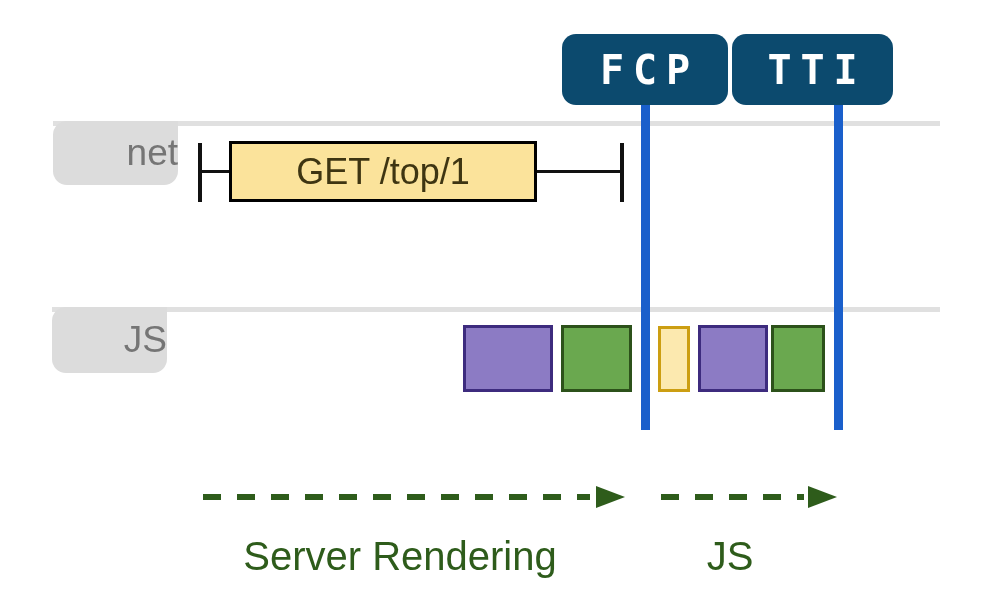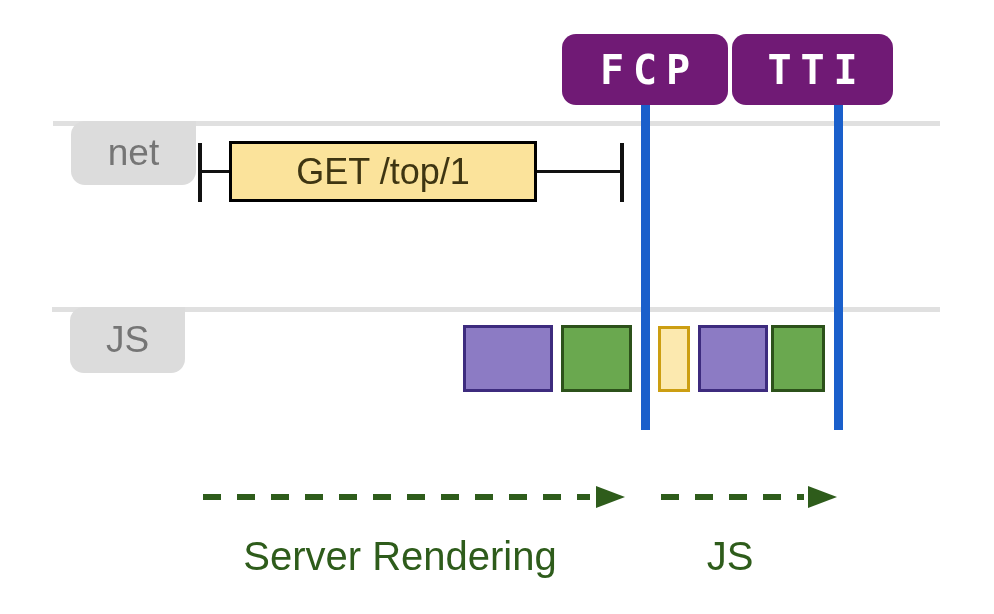--- a/index.html
+++ b/index.html
@@ -9,7 +9,7 @@
   }
   
   .badge{
-    position:absolute;top:34px;height:71px;background:#701a75;border-radius:14px;
+    position:absolute;top:34px;height:71px;background:#0c4a6e;border-radius:14px;
     display:flex;align-items:center;justify-content:center;
     color:#ffffff;font-family:"DejaVu Sans Mono",monospace;font-weight:bold;
     font-size:40px;letter-spacing:9px;text-indent:9px;z-index:5;

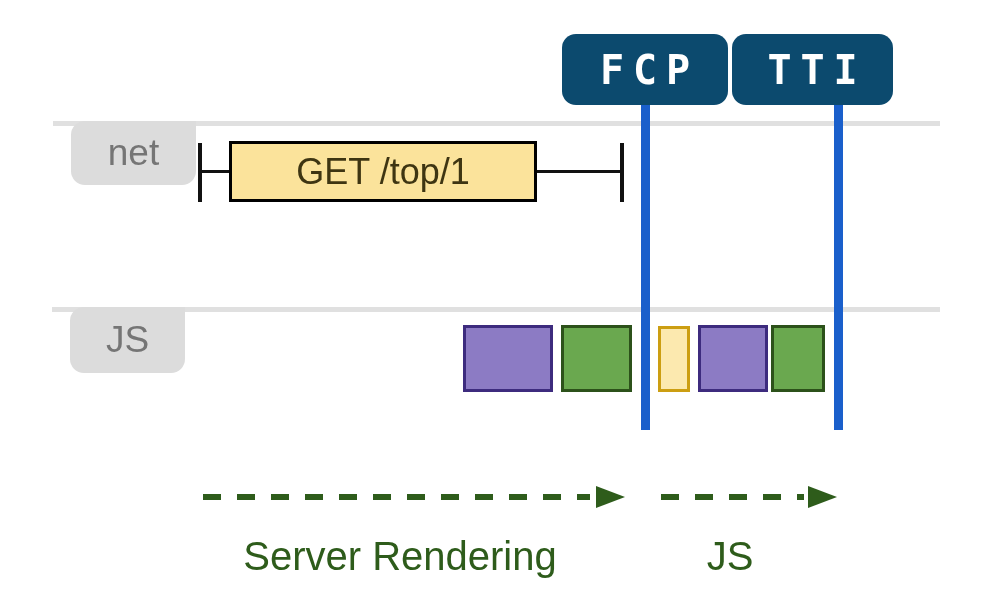--- a/index.html
+++ b/index.html
@@ -27,8 +27,8 @@
   
   .tab{
     position:absolute;background:#DCDCDC;border-radius:14px 0 14px 14px;
-    display:flex;align-items:center;justify-content:center;
-    color:#757575;font-size:37px;z-index:2;margin-left:18px;
+    display:flex;align-items:center;justify-content:flex-end;
+    color:#757575;font-size:37px;z-index:2;
   }
   .tab.net{left:53px;top:121px;width:125px;height:64px;}
   .tab.js{left:52px;top:307px;width:115px;height:66px;}

